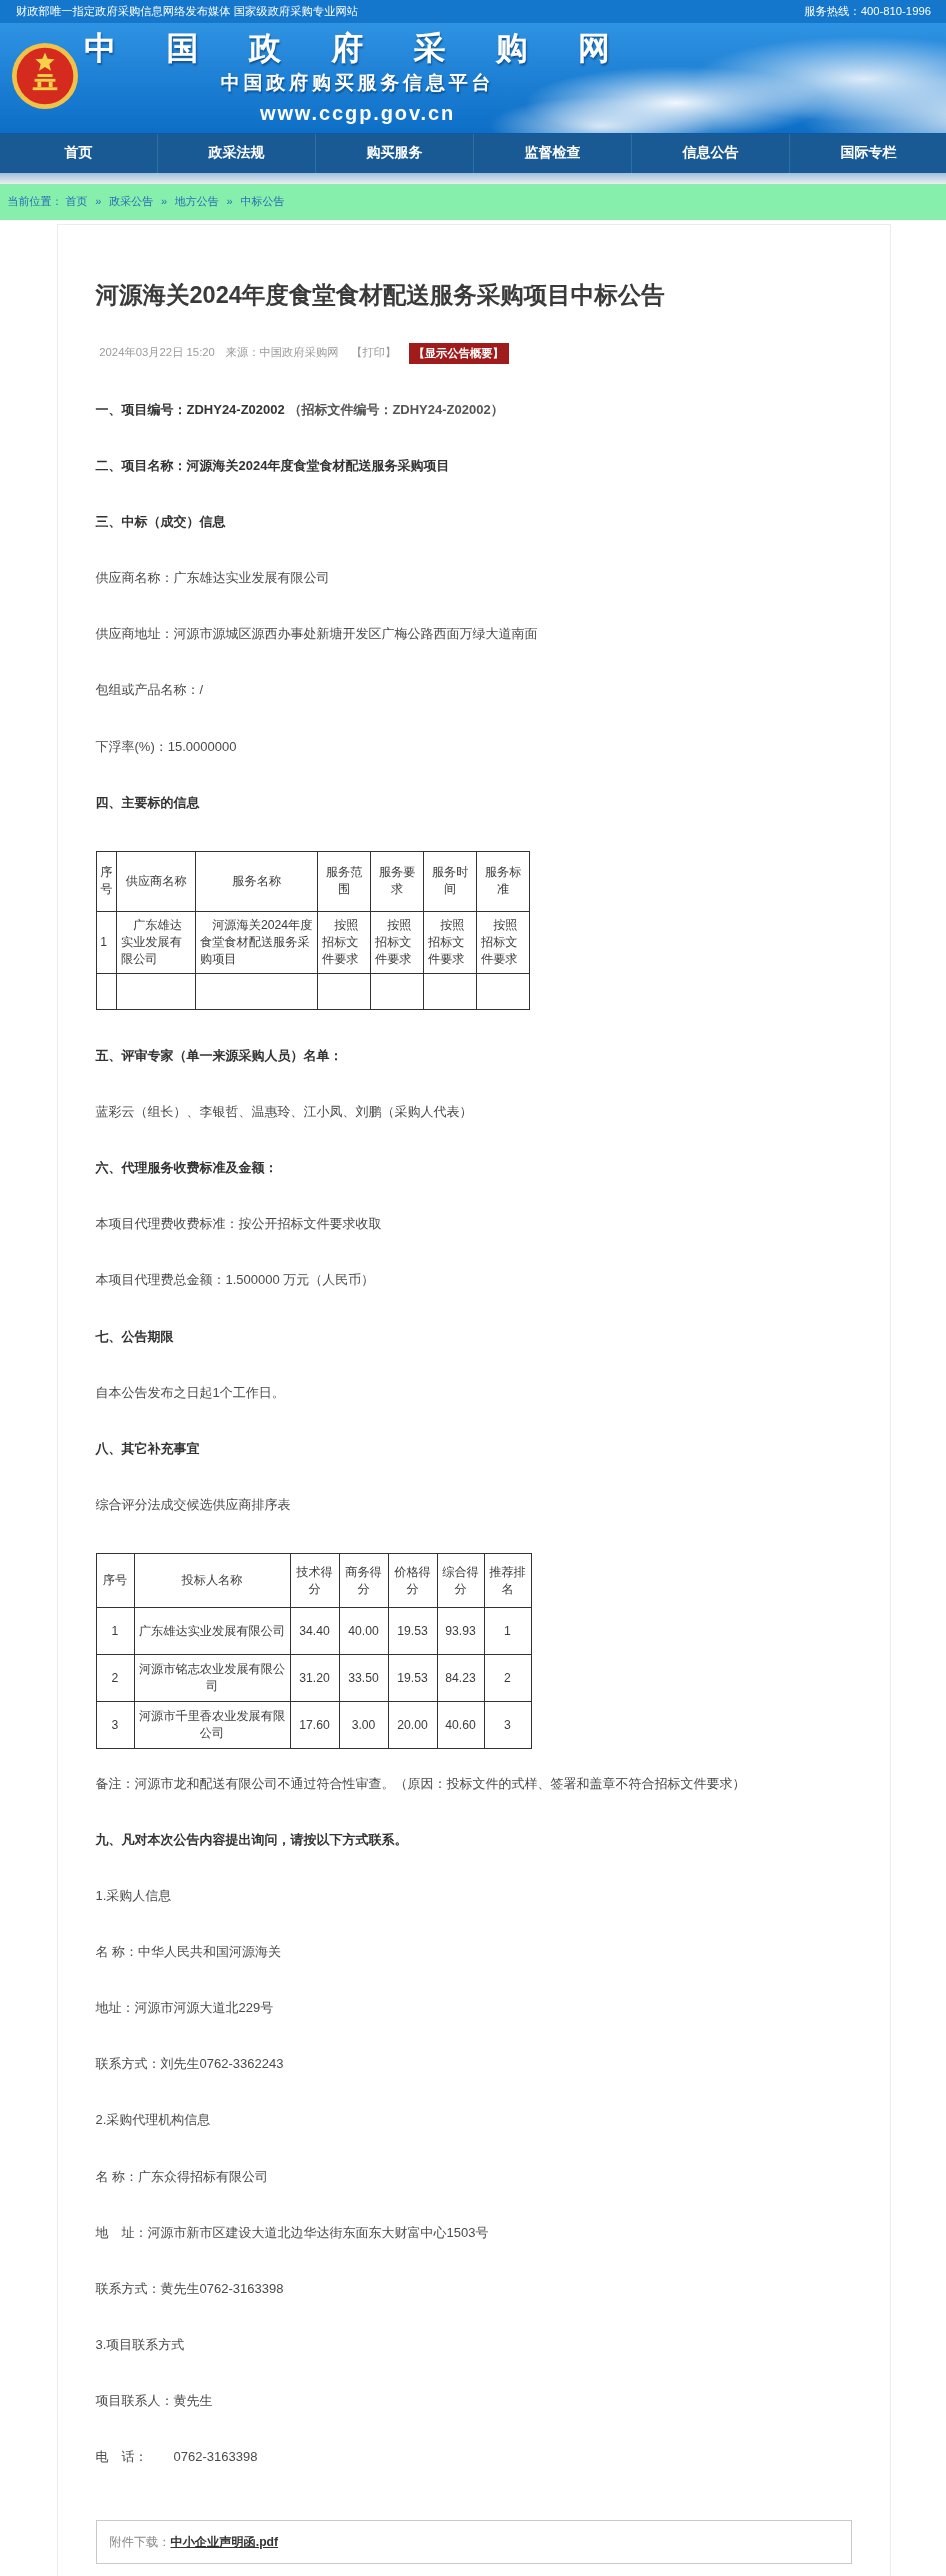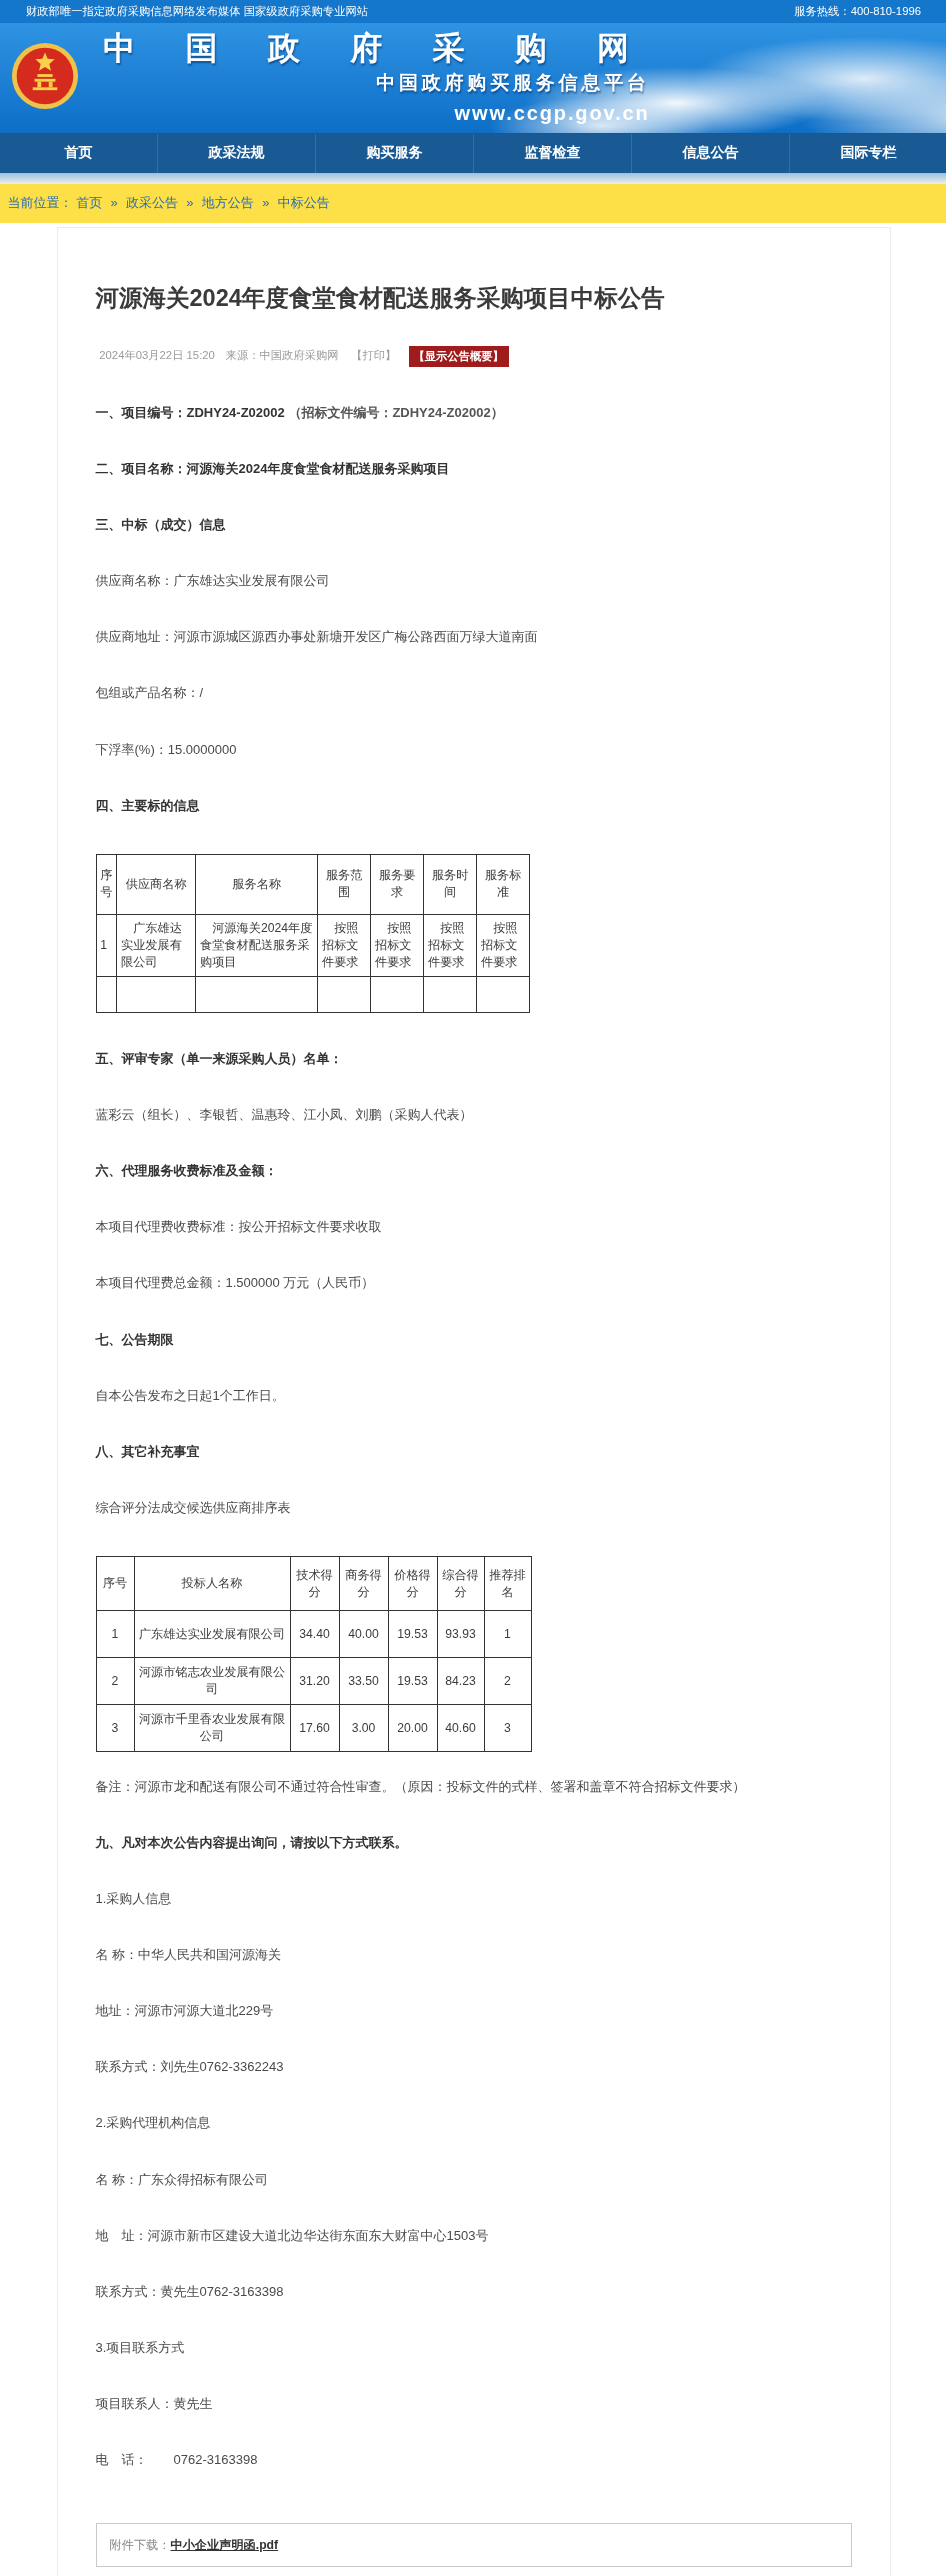--- a/index.html
+++ b/index.html
@@ -11,7 +11,7 @@
   
   .topbar {
     height:22.5px; background:#1577cb; color:#fff; font-size:11.3px;
-    display:flex; justify-content:space-between; align-items:center; padding:0 26px;
+    display:flex; justify-content:space-between; align-items:center; padding:0 16px;
   }
   
   .banner {

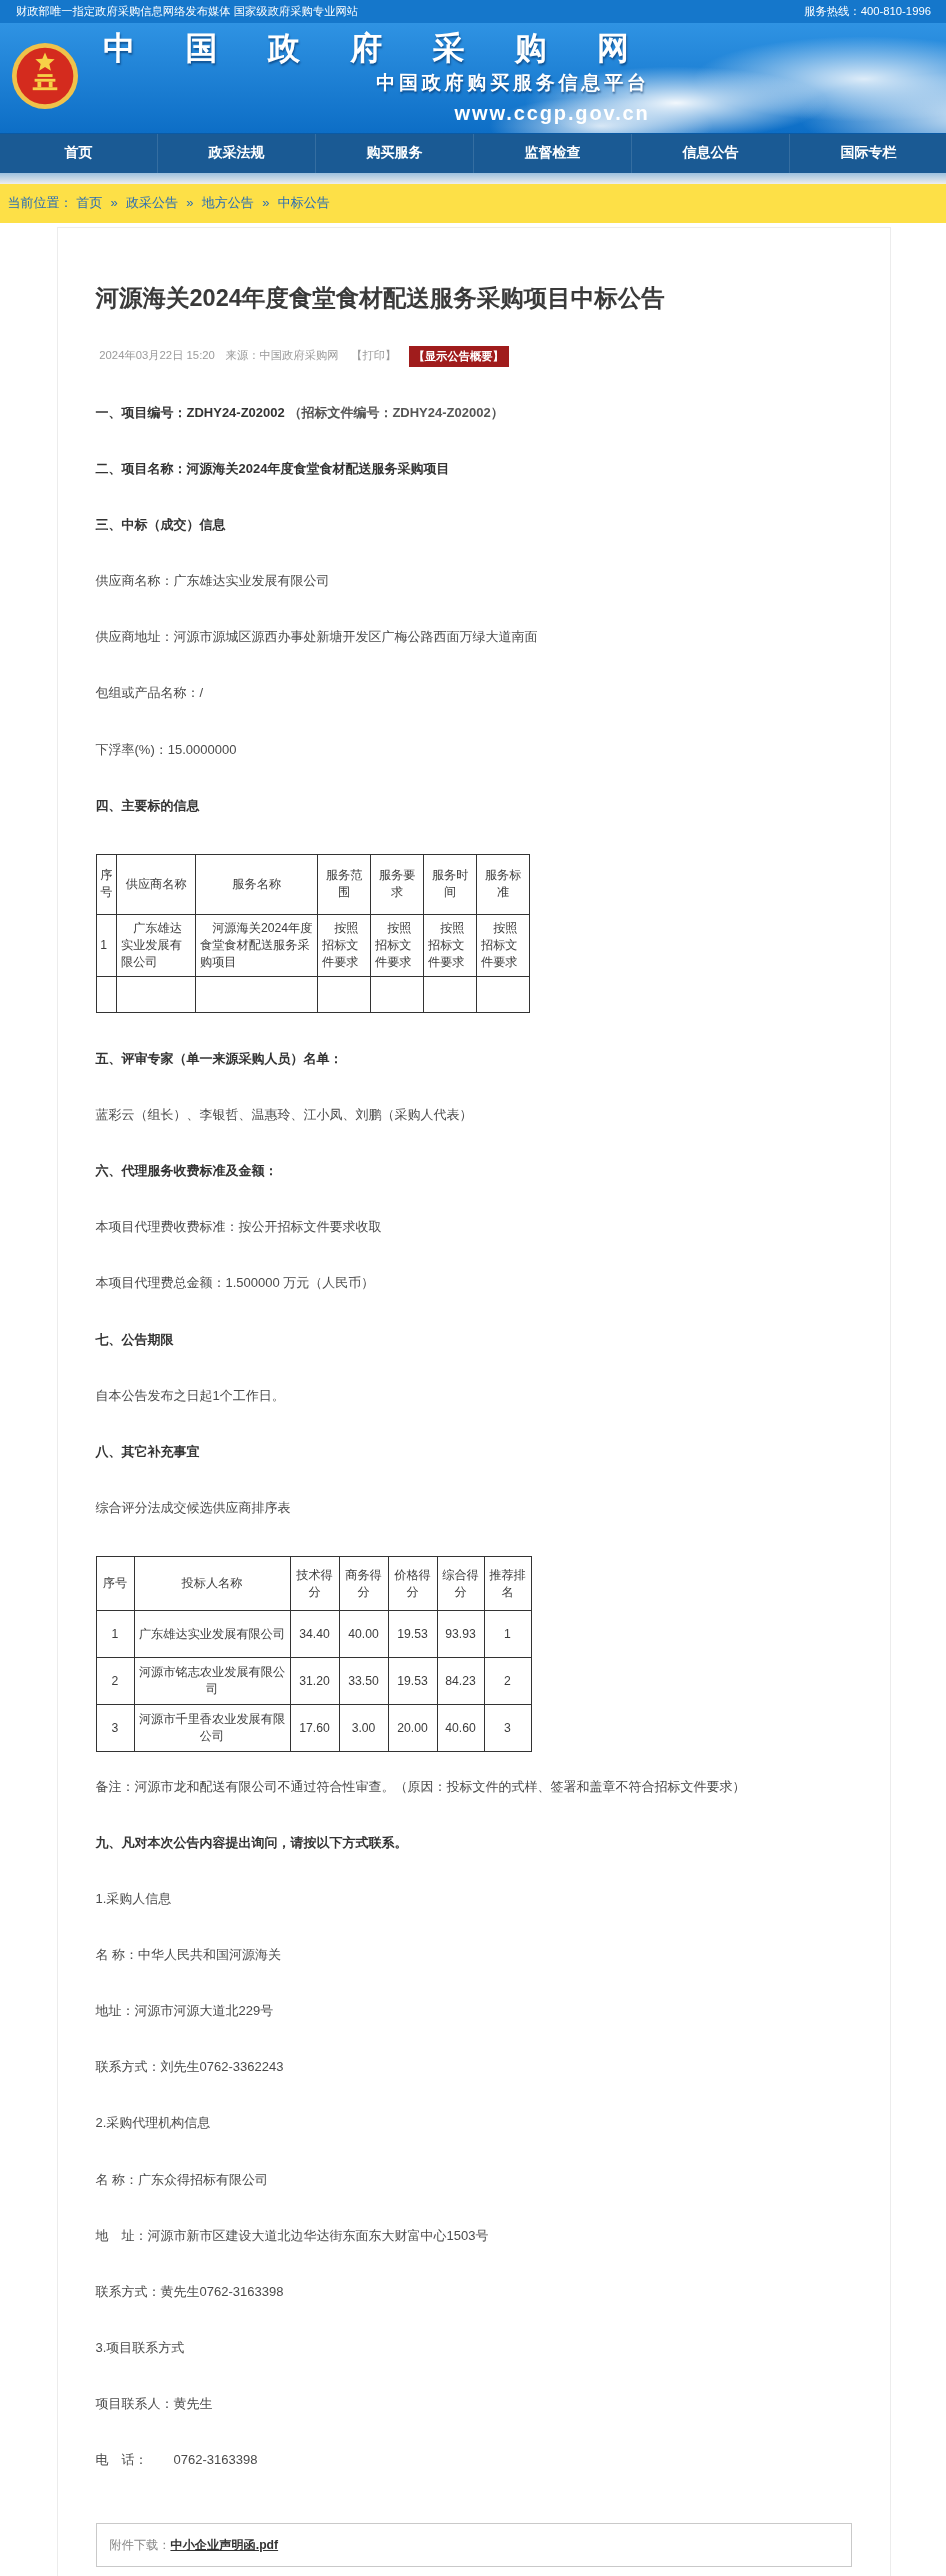--- a/index.html
+++ b/index.html
@@ -25,7 +25,7 @@
     border-bottom:1.9px solid #0a5aa5;
   }
   .emblem { margin:0 0 0 11.3px; flex:0 0 auto; }
-  .banner-text { margin-left:24px; color:#fff; text-align:right; }
+  .banner-text { margin-left:5px; color:#fff; text-align:center; }
   .site-name {
     font-size:32px; font-weight:bold; letter-spacing:20.7px; line-height:36px;
     text-shadow:0.9px 1.9px 1.9px rgba(0,40,90,.55); white-space:nowrap;

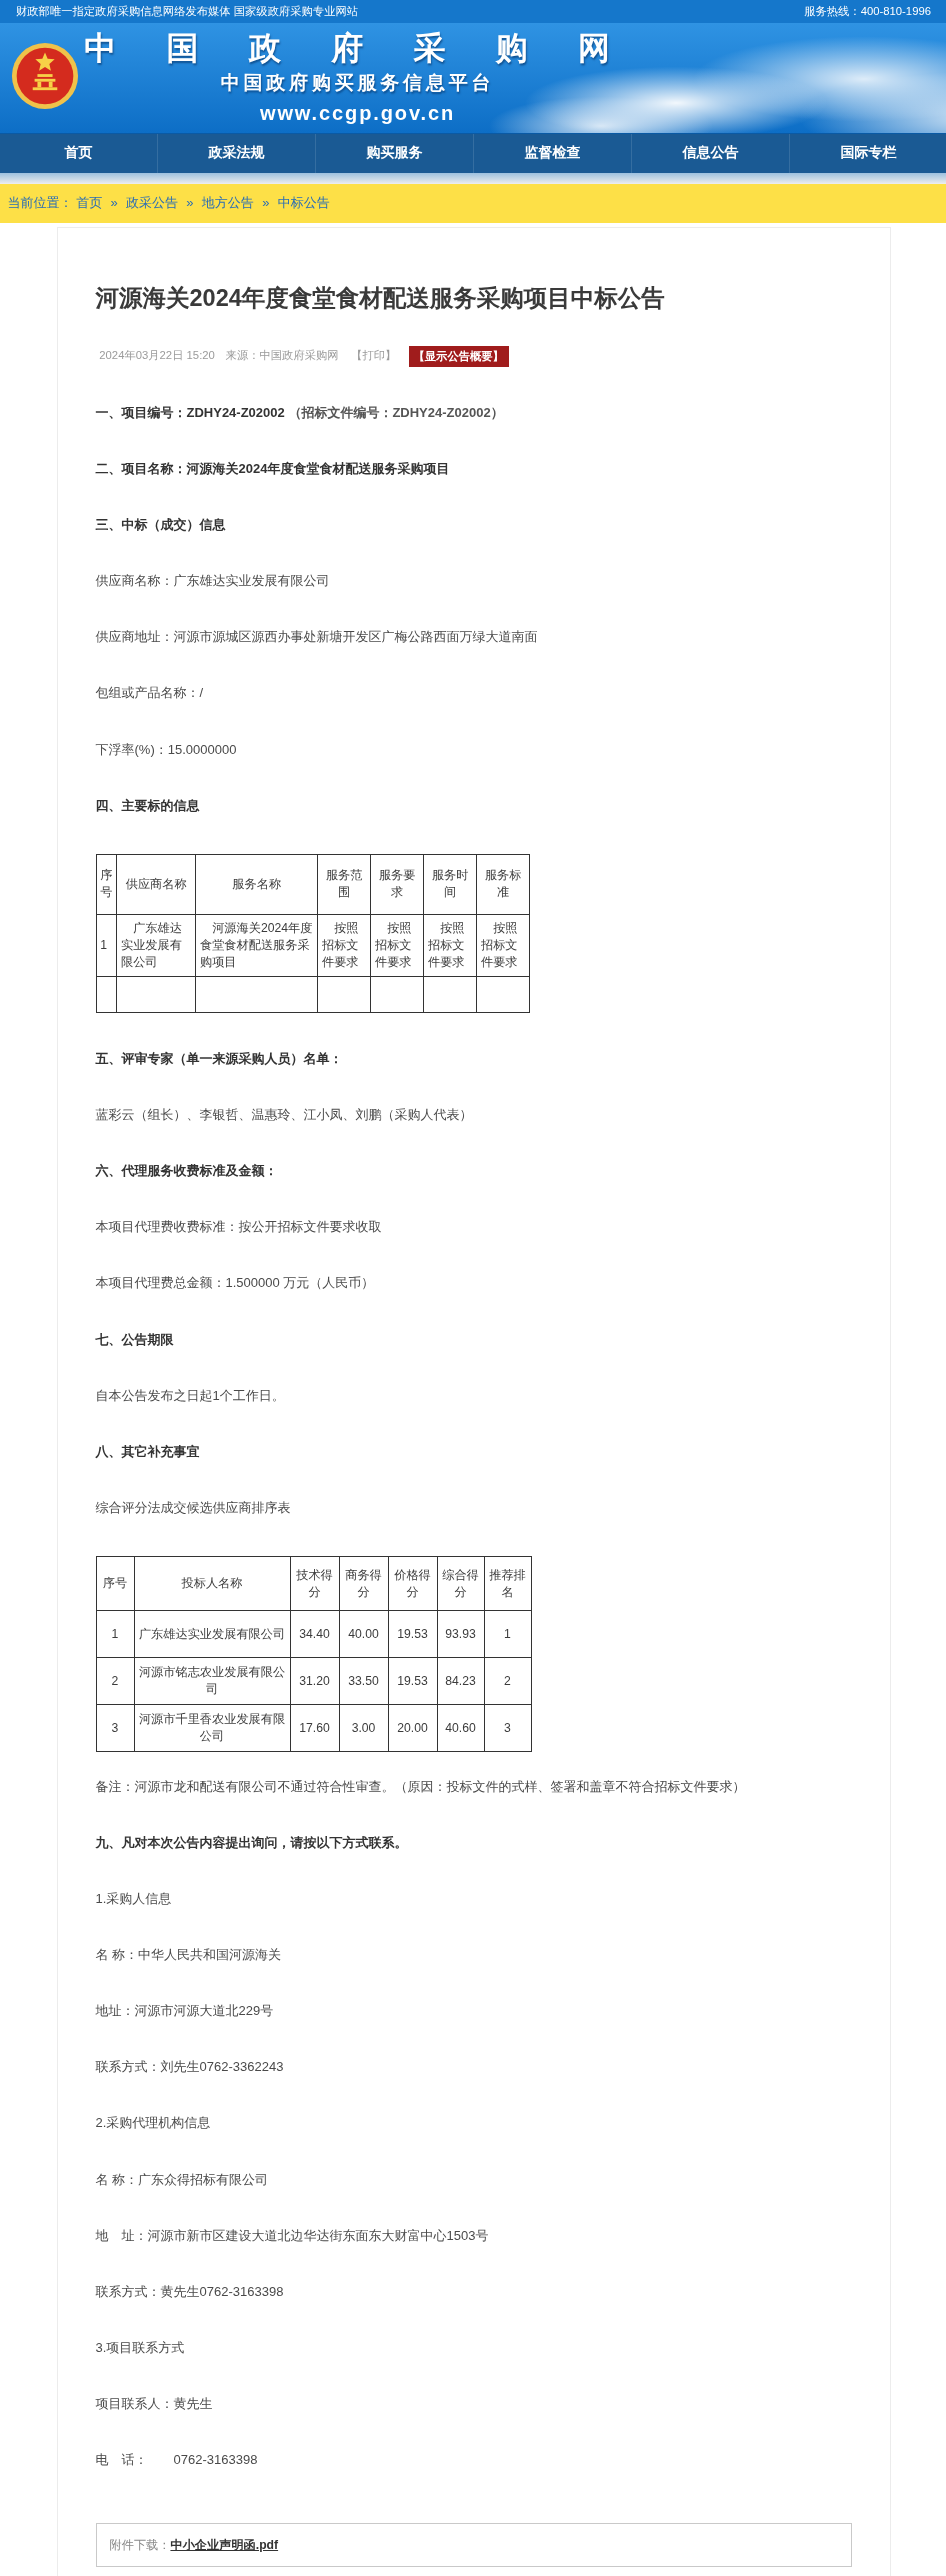--- a/index.html
+++ b/index.html
@@ -46,7 +46,7 @@
   .nav-strip { height:11.3px; background:linear-gradient(180deg,#9cc0de,#eeeeee); }
   
   .breadcrumb {
-    background:#fde047; padding:10.3px 7.5px 11.3px; font-size:13px; color:#2a6db5;
+    background:#86efac; padding:10.3px 7.5px 11.3px; font-size:11px; color:#2a6db5;
   }
   .breadcrumb a { color:#2a6db5; text-decoration:none; }
   .breadcrumb .sep { margin:0 4.7px; color:#2a6db5; }

